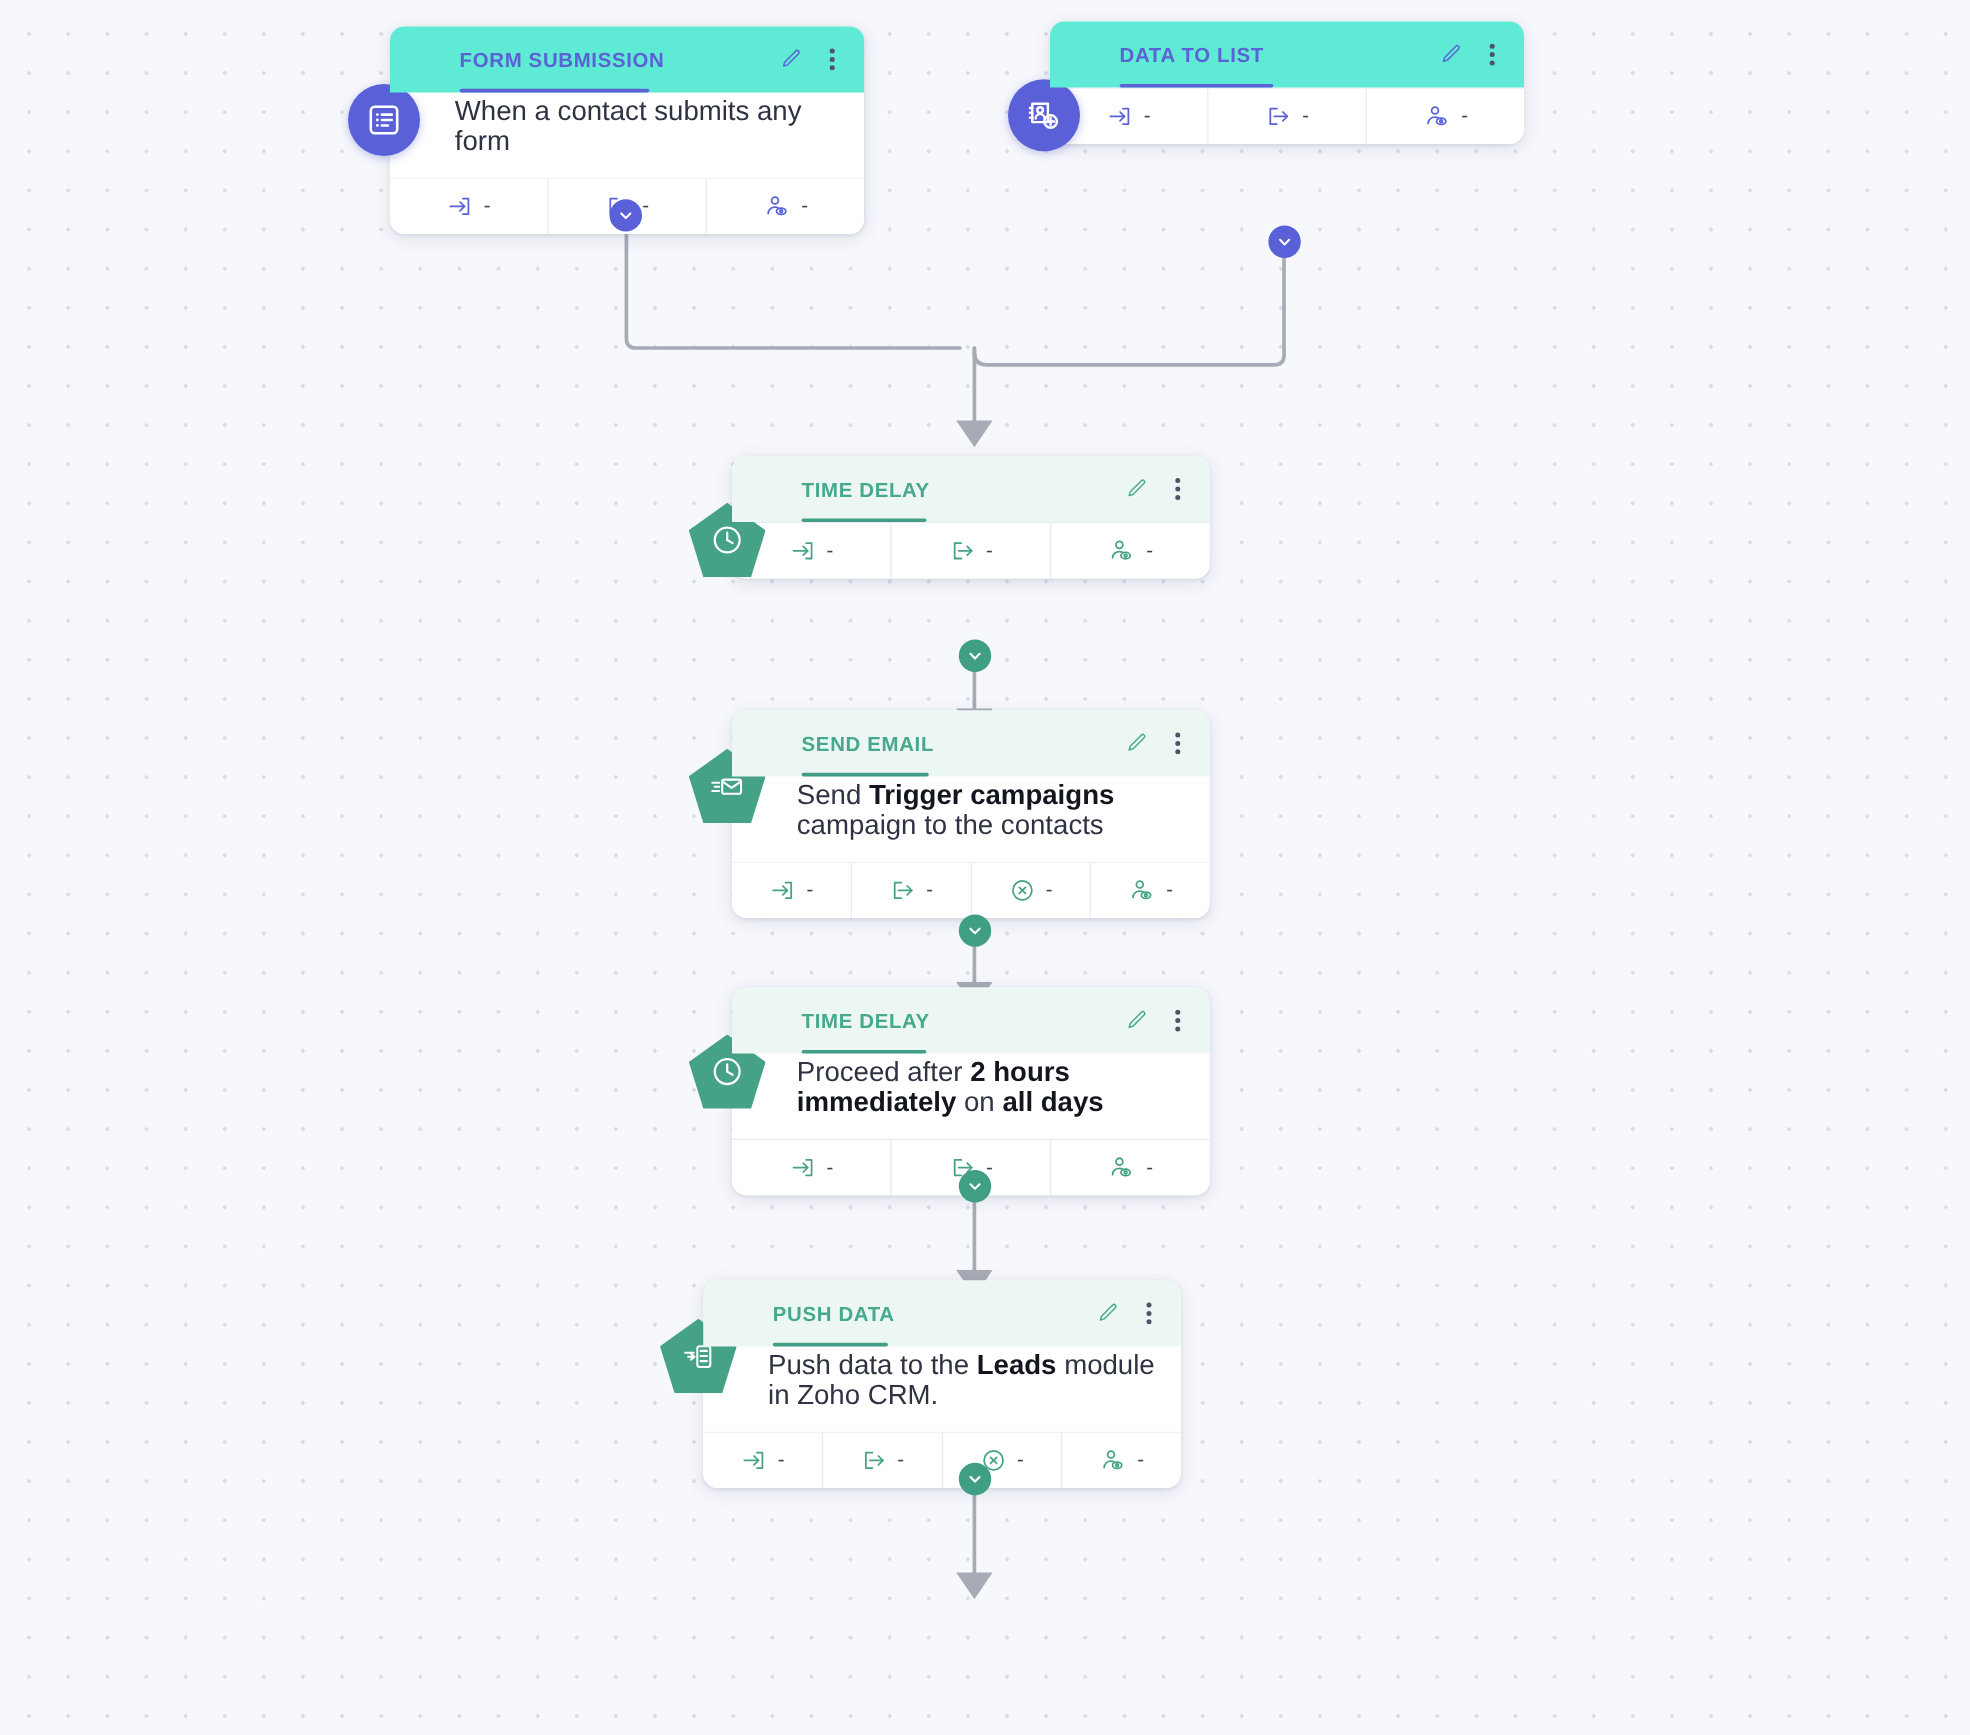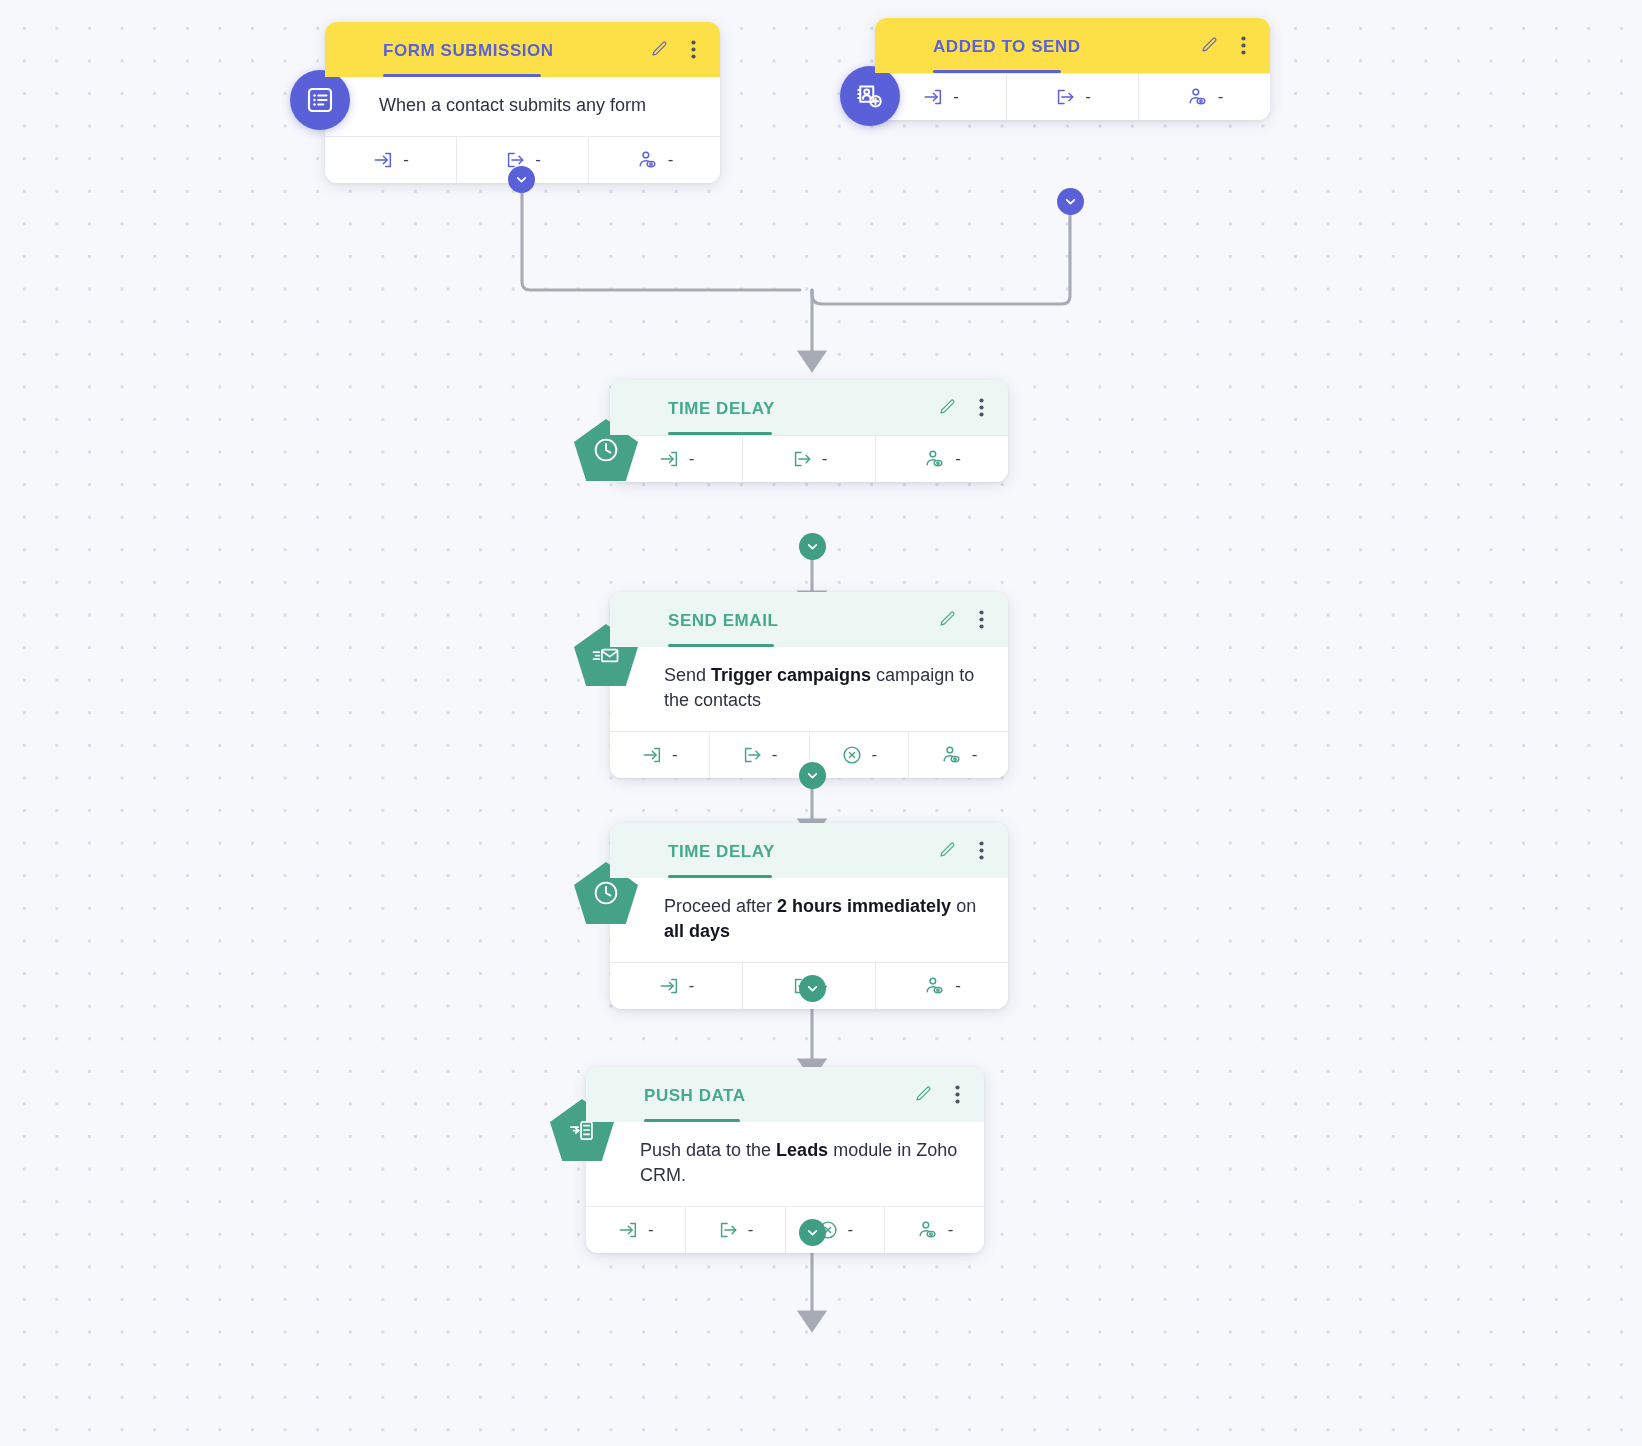--- a/index.html
+++ b/index.html
@@ -72,7 +72,7 @@
   .stat svg { display: block; }
 
   
-  .trigger .card-head { background: #fde047; }
+  .trigger .card-head { background: #5eead4; }
   .trigger .card-title { color: #5b62d6; }
   .trigger .title-rule { background: #5b62d6; }
   .badge-circle {

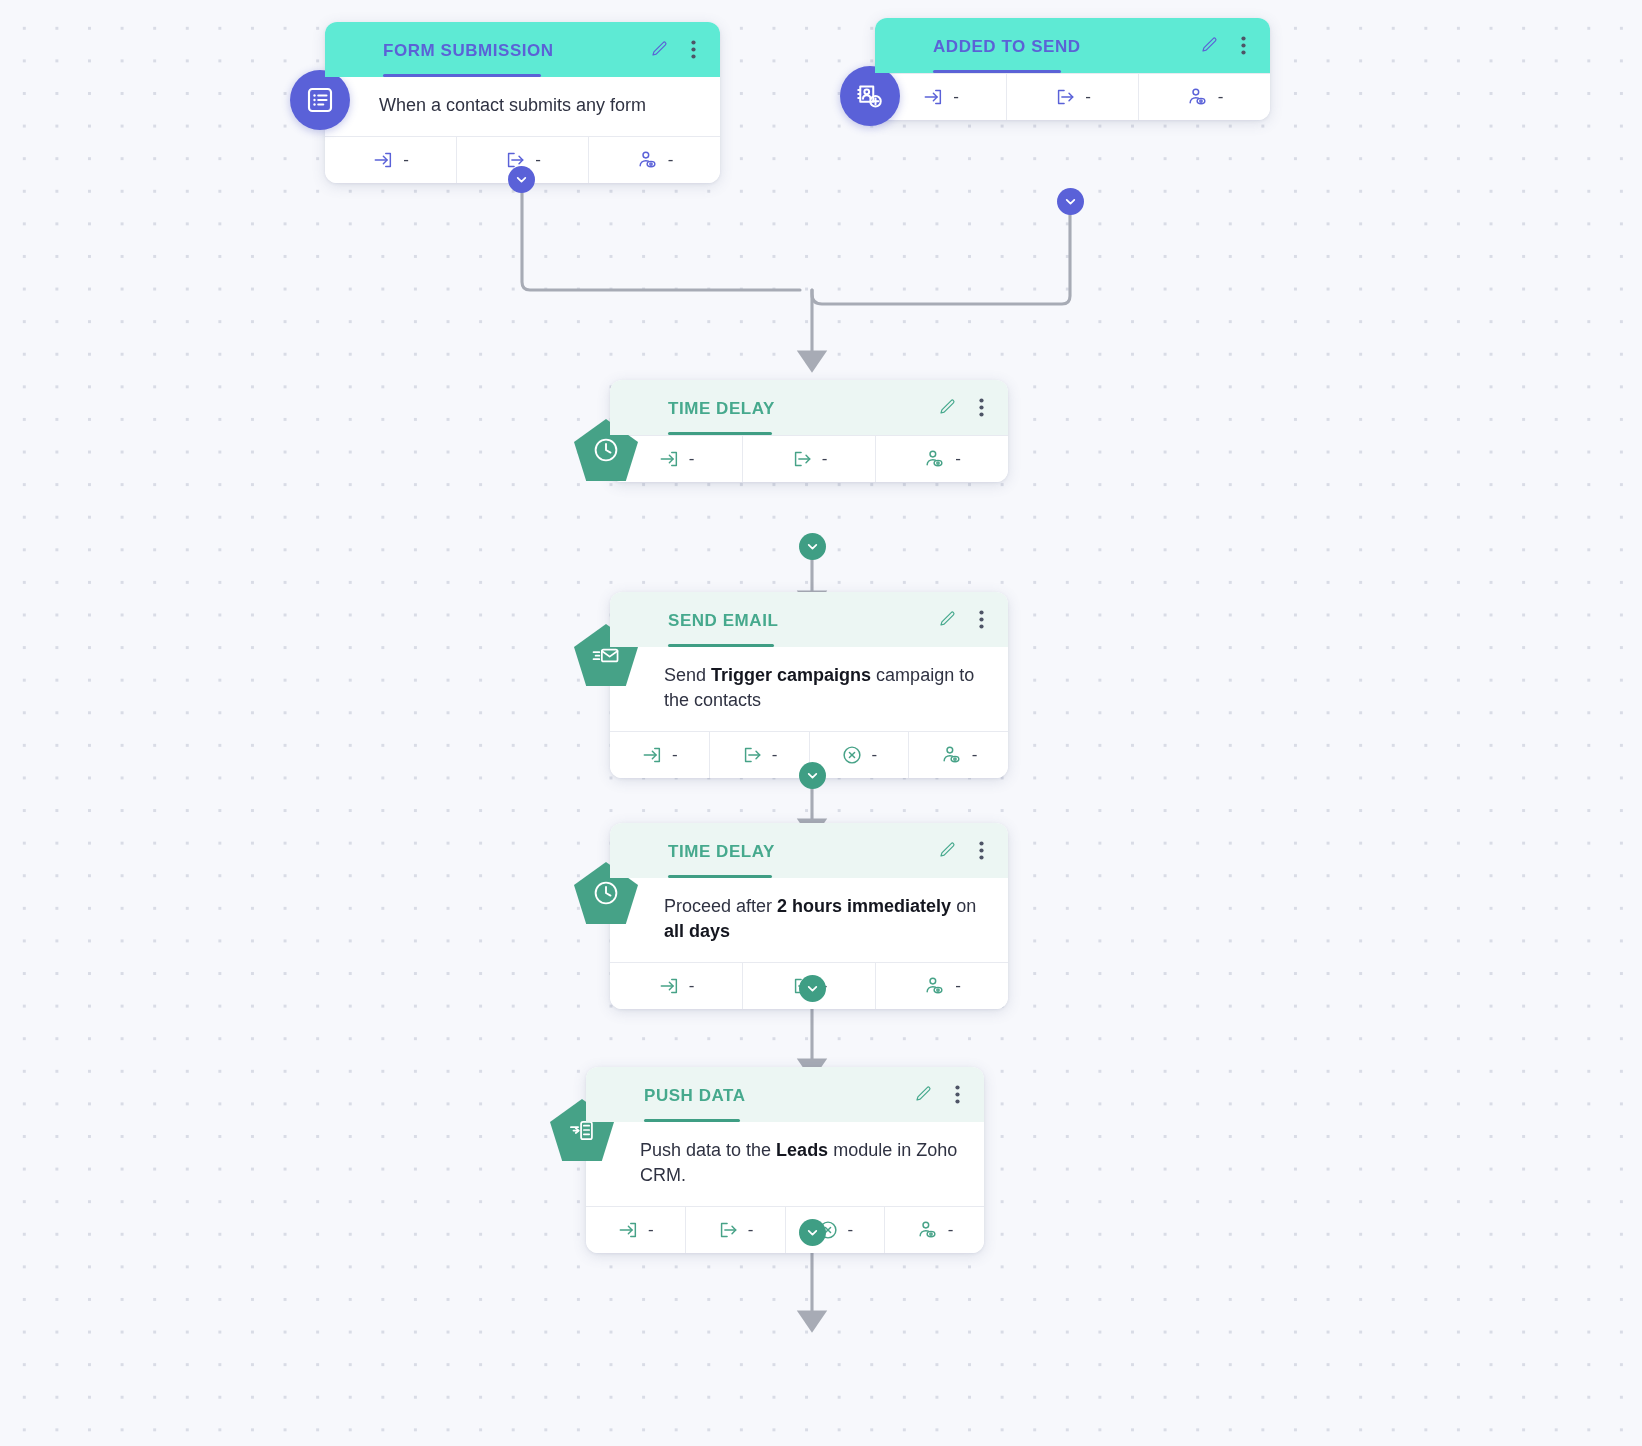--- a/index.html
+++ b/index.html
@@ -242,7 +242,7 @@
       </svg>
     </div>
     <div class="card-head">
-      <div class="card-title">ADDED TO SEND</div>
+      <div class="card-title">DATA TO LIST</div>
       <div class="title-rule" style="width:128px;"></div>
       <div class="head-actions">
         <div class="icon-btn">

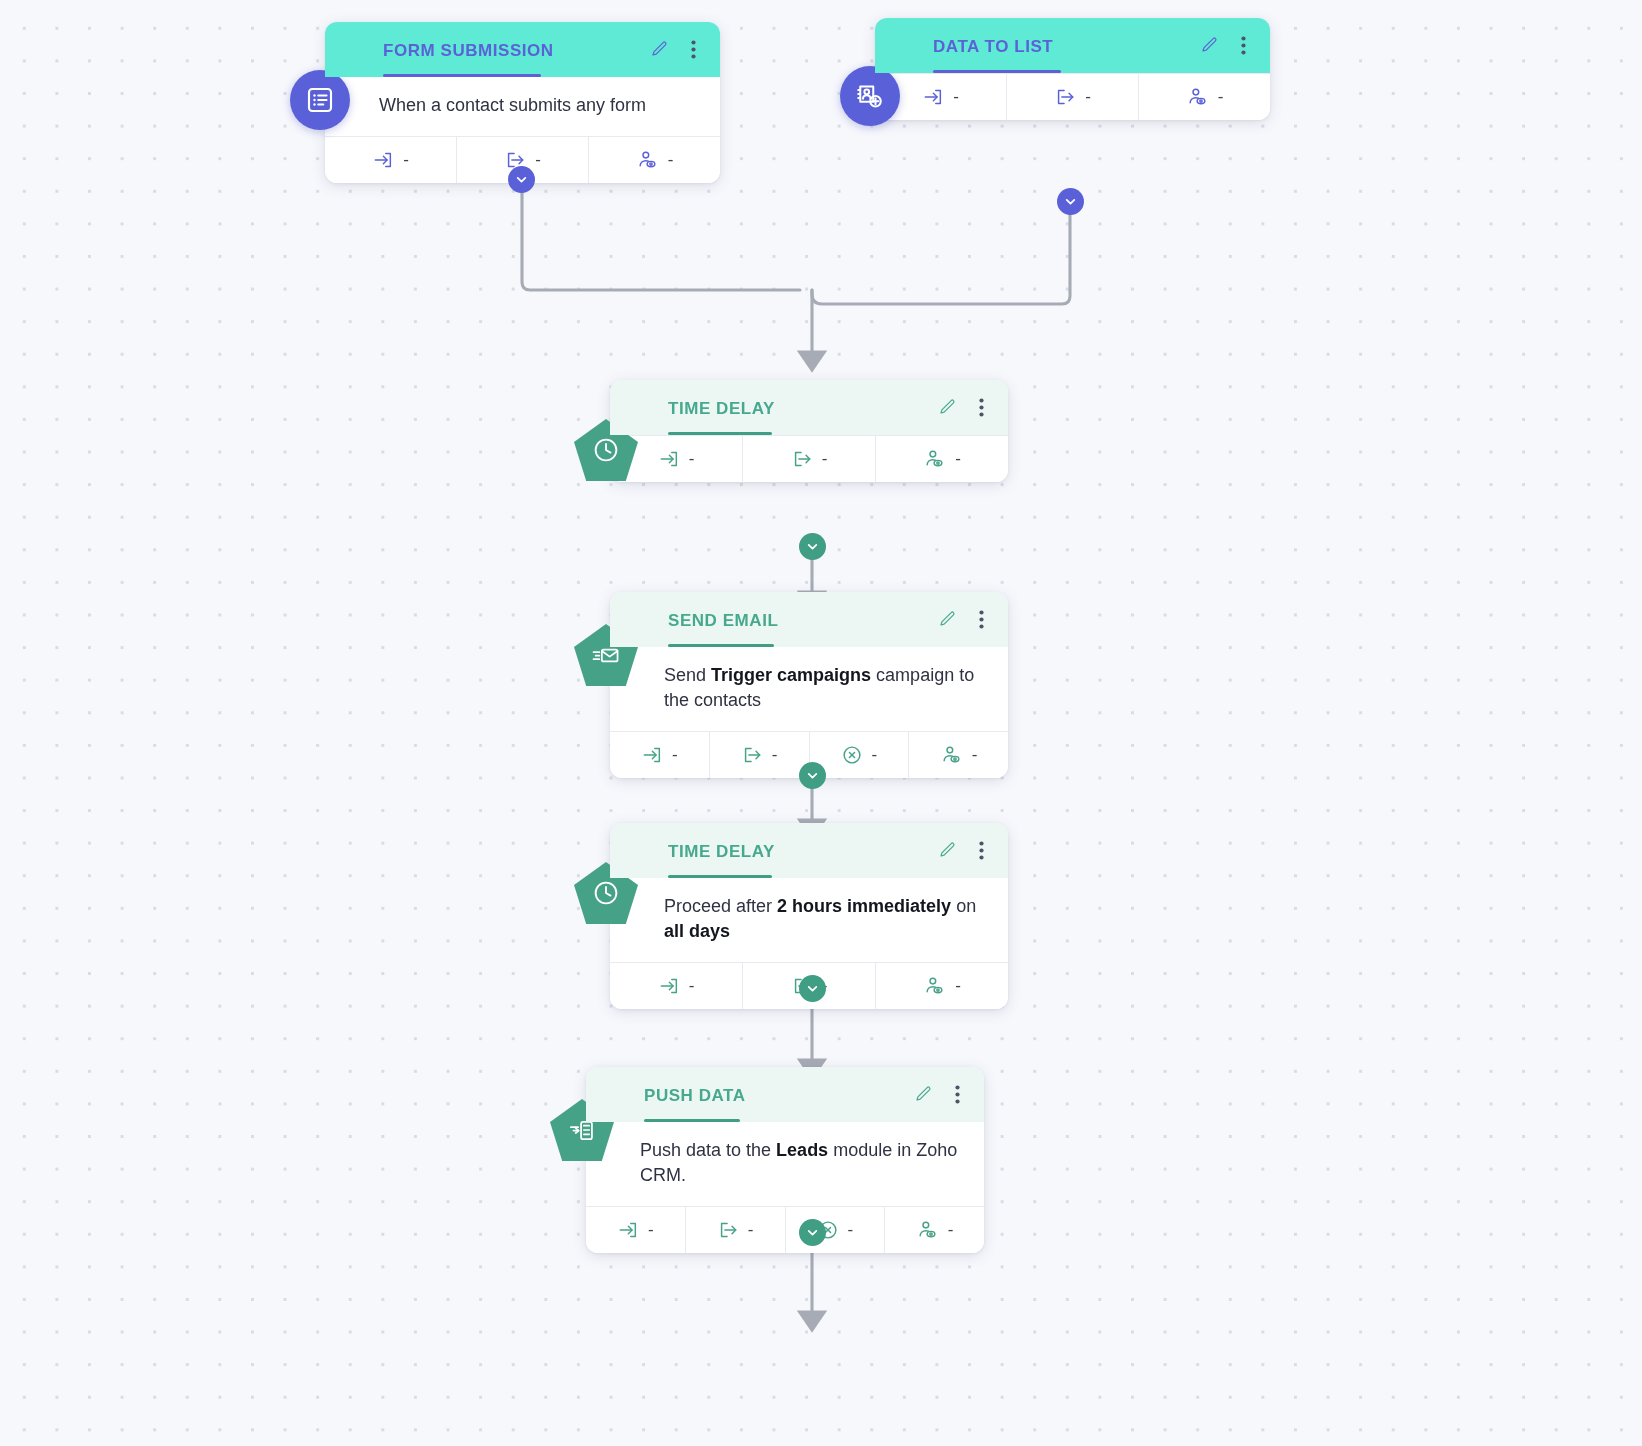--- a/index.html
+++ b/index.html
@@ -46,8 +46,8 @@
   }
   .icon-btn { width: 22px; height: 22px; display: flex; align-items: center; justify-content: center; cursor: pointer; }
   .card-body {
-    padding: 16px 20px 18px 54px;
-    font-size: 18px;
+    padding: 3px 20px 18px 54px;
+    font-size: 23px;
     line-height: 25px;
     color: #2f3242;
     background: #fff;

